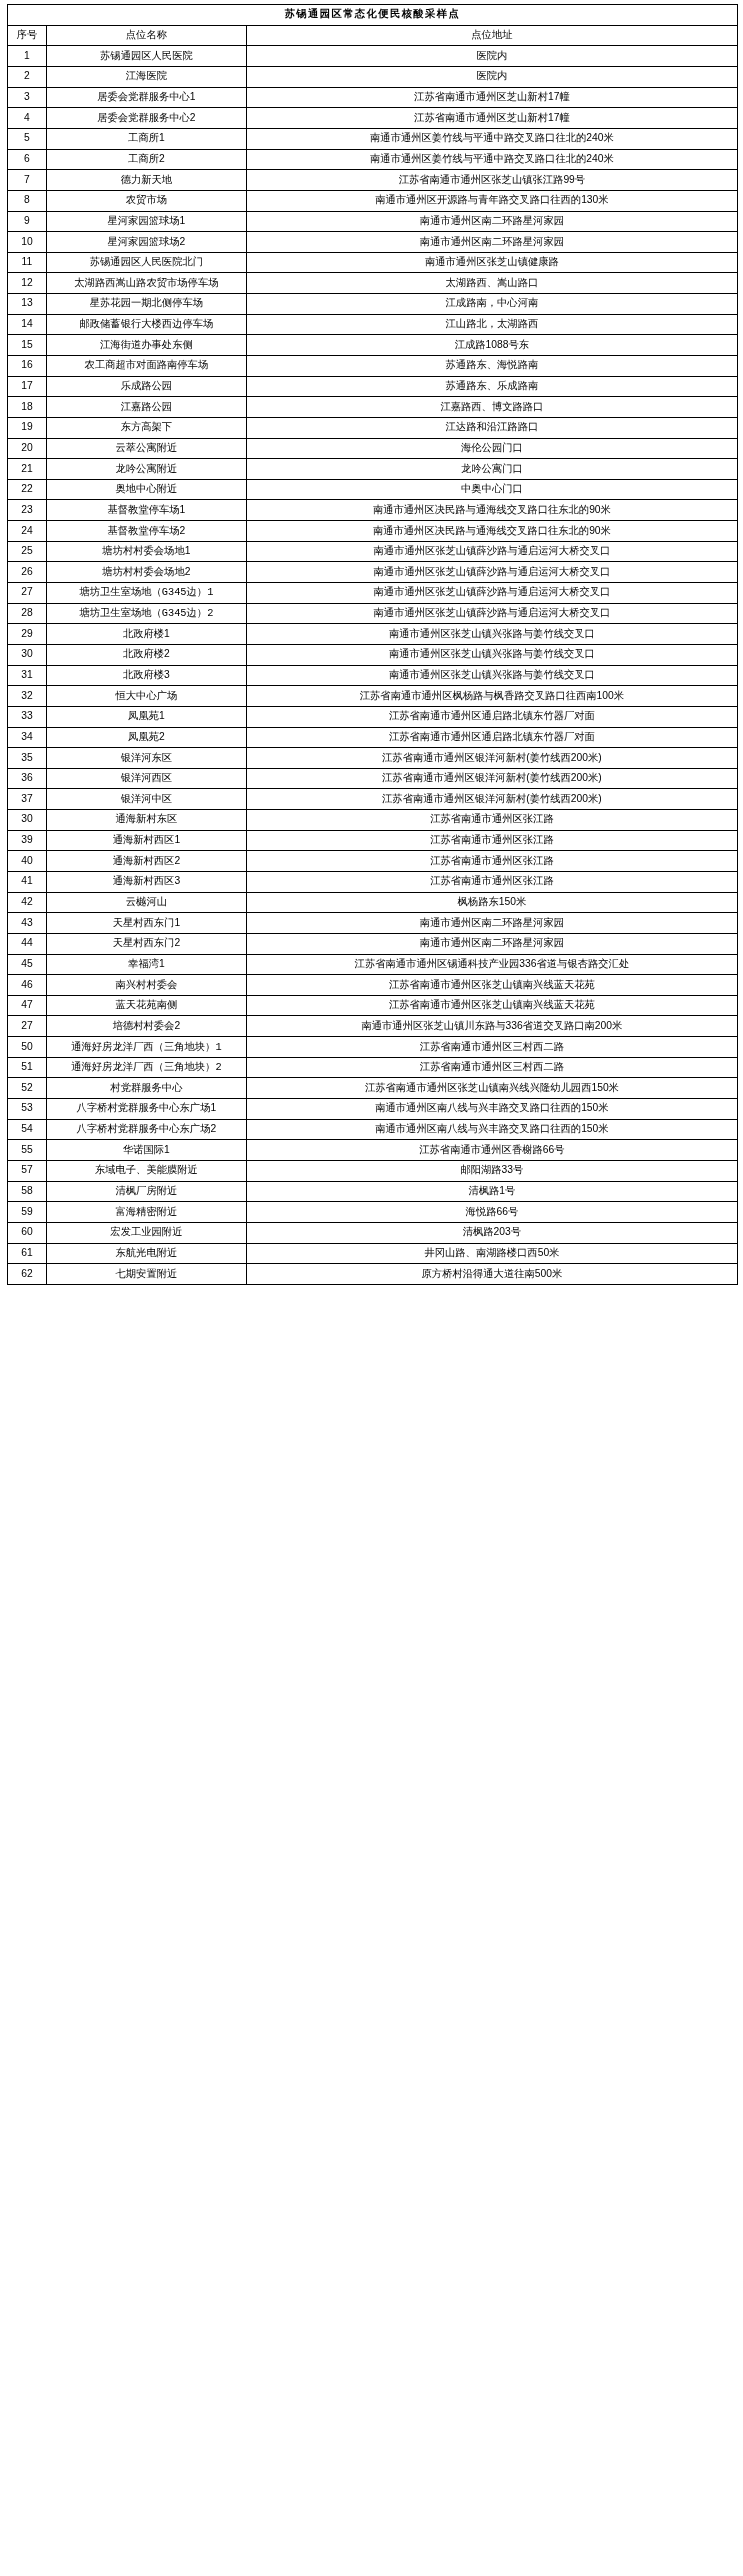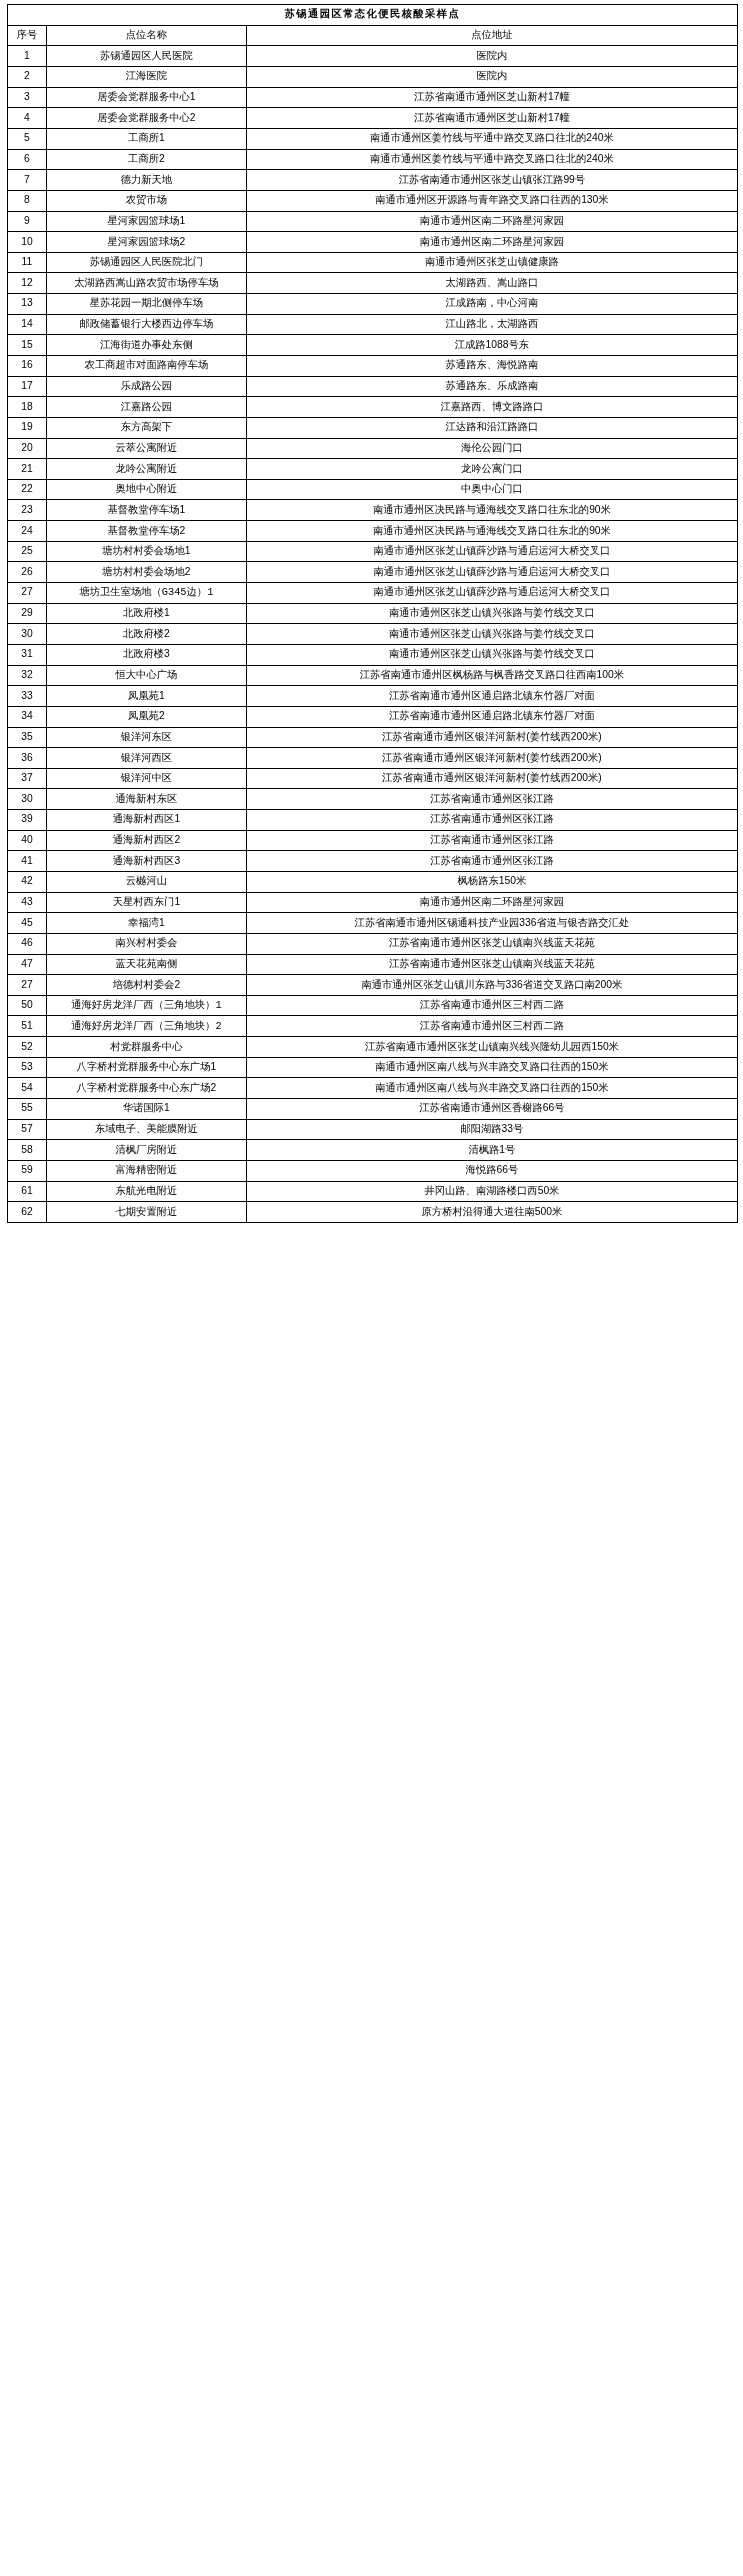--- a/index.html
+++ b/index.html
@@ -208,6 +208,11 @@
           <td class="cell-addr">南通市通州区张芝山镇薛沙路与通启运河大桥交叉口</td>
         </tr>
       <tr>
+          <td class="cell-idx">28</td>
+          <td class="cell-name two-line">塘坊卫生室场地（G345边）2</td>
+          <td class="cell-addr">南通市通州区张芝山镇薛沙路与通启运河大桥交叉口</td>
+        </tr>
+      <tr>
           <td class="cell-idx">29</td>
           <td class="cell-name">北政府楼1</td>
           <td class="cell-addr">南通市通州区张芝山镇兴张路与姜竹线交叉口</td>

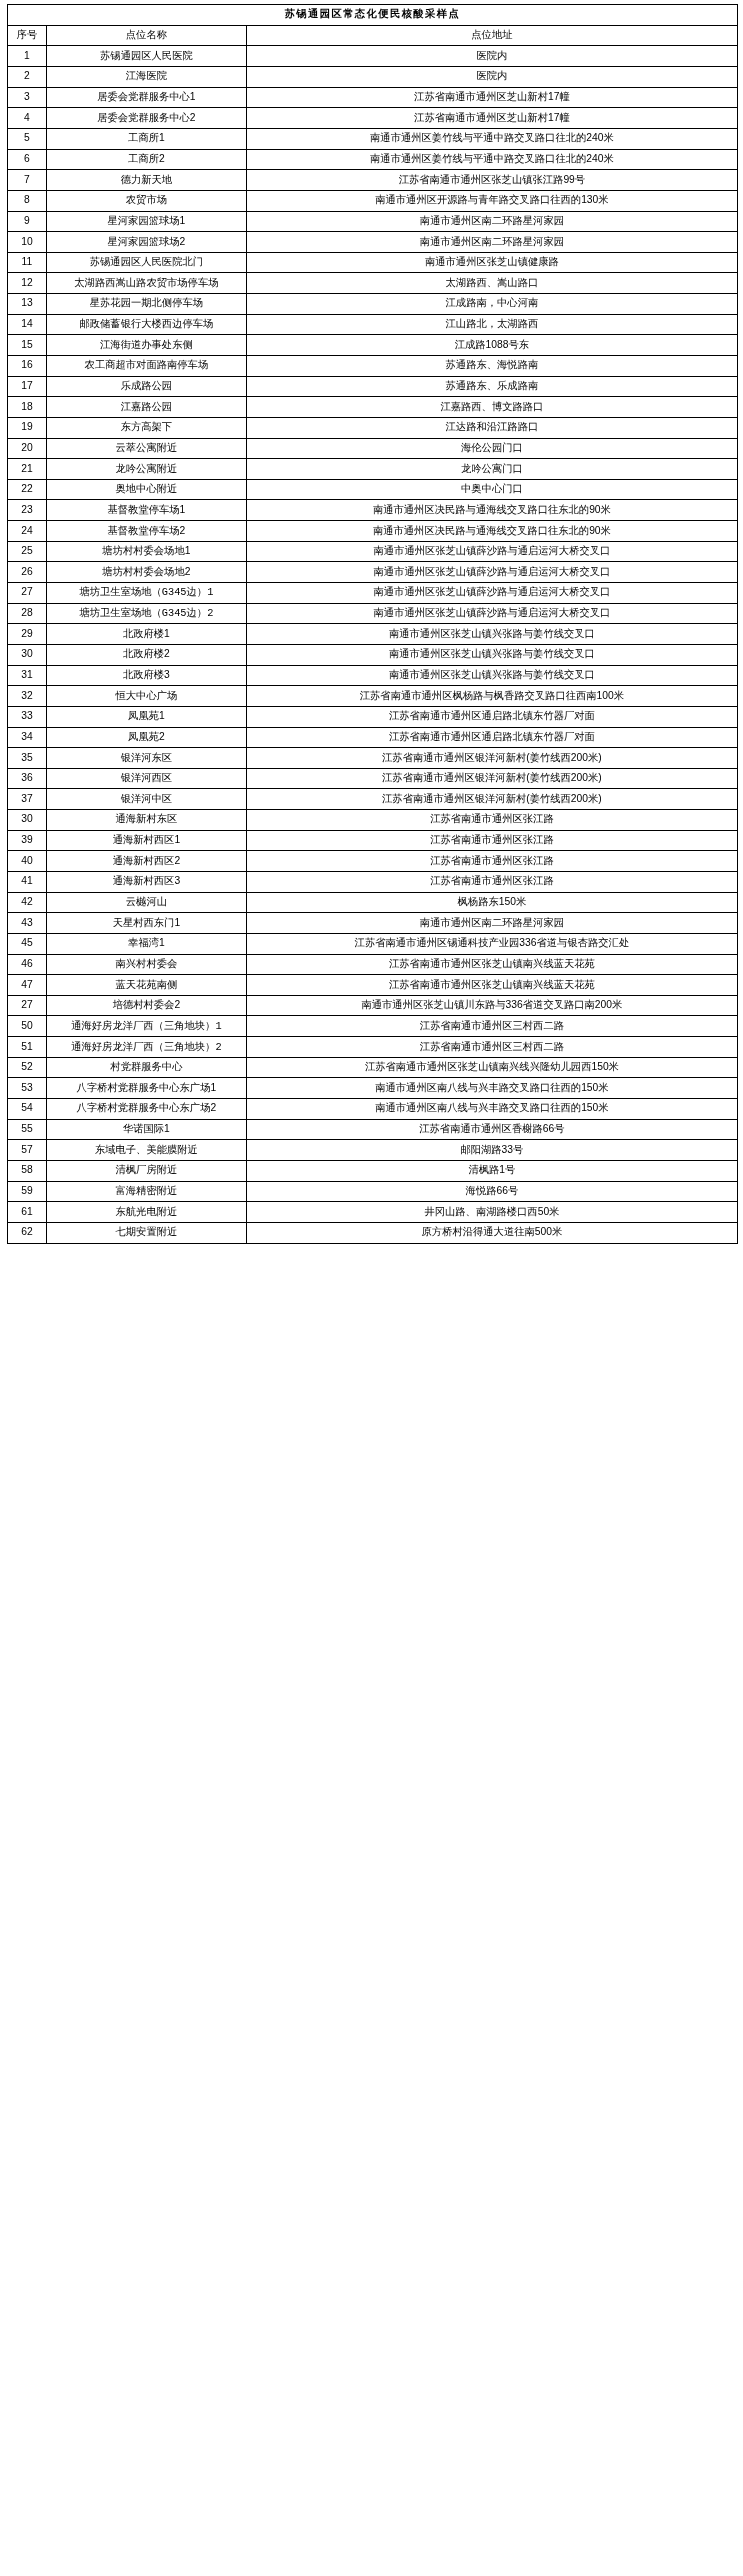--- a/index.html
+++ b/index.html
@@ -288,6 +288,11 @@
           <td class="cell-addr">南通市通州区南二环路星河家园</td>
         </tr>
       <tr>
+          <td class="cell-idx">44</td>
+          <td class="cell-name">天星村西东门2</td>
+          <td class="cell-addr">南通市通州区南二环路星河家园</td>
+        </tr>
+      <tr>
           <td class="cell-idx">45</td>
           <td class="cell-name">幸福湾1</td>
           <td class="cell-addr">江苏省南通市通州区锡通科技产业园336省道与银杏路交汇处</td>

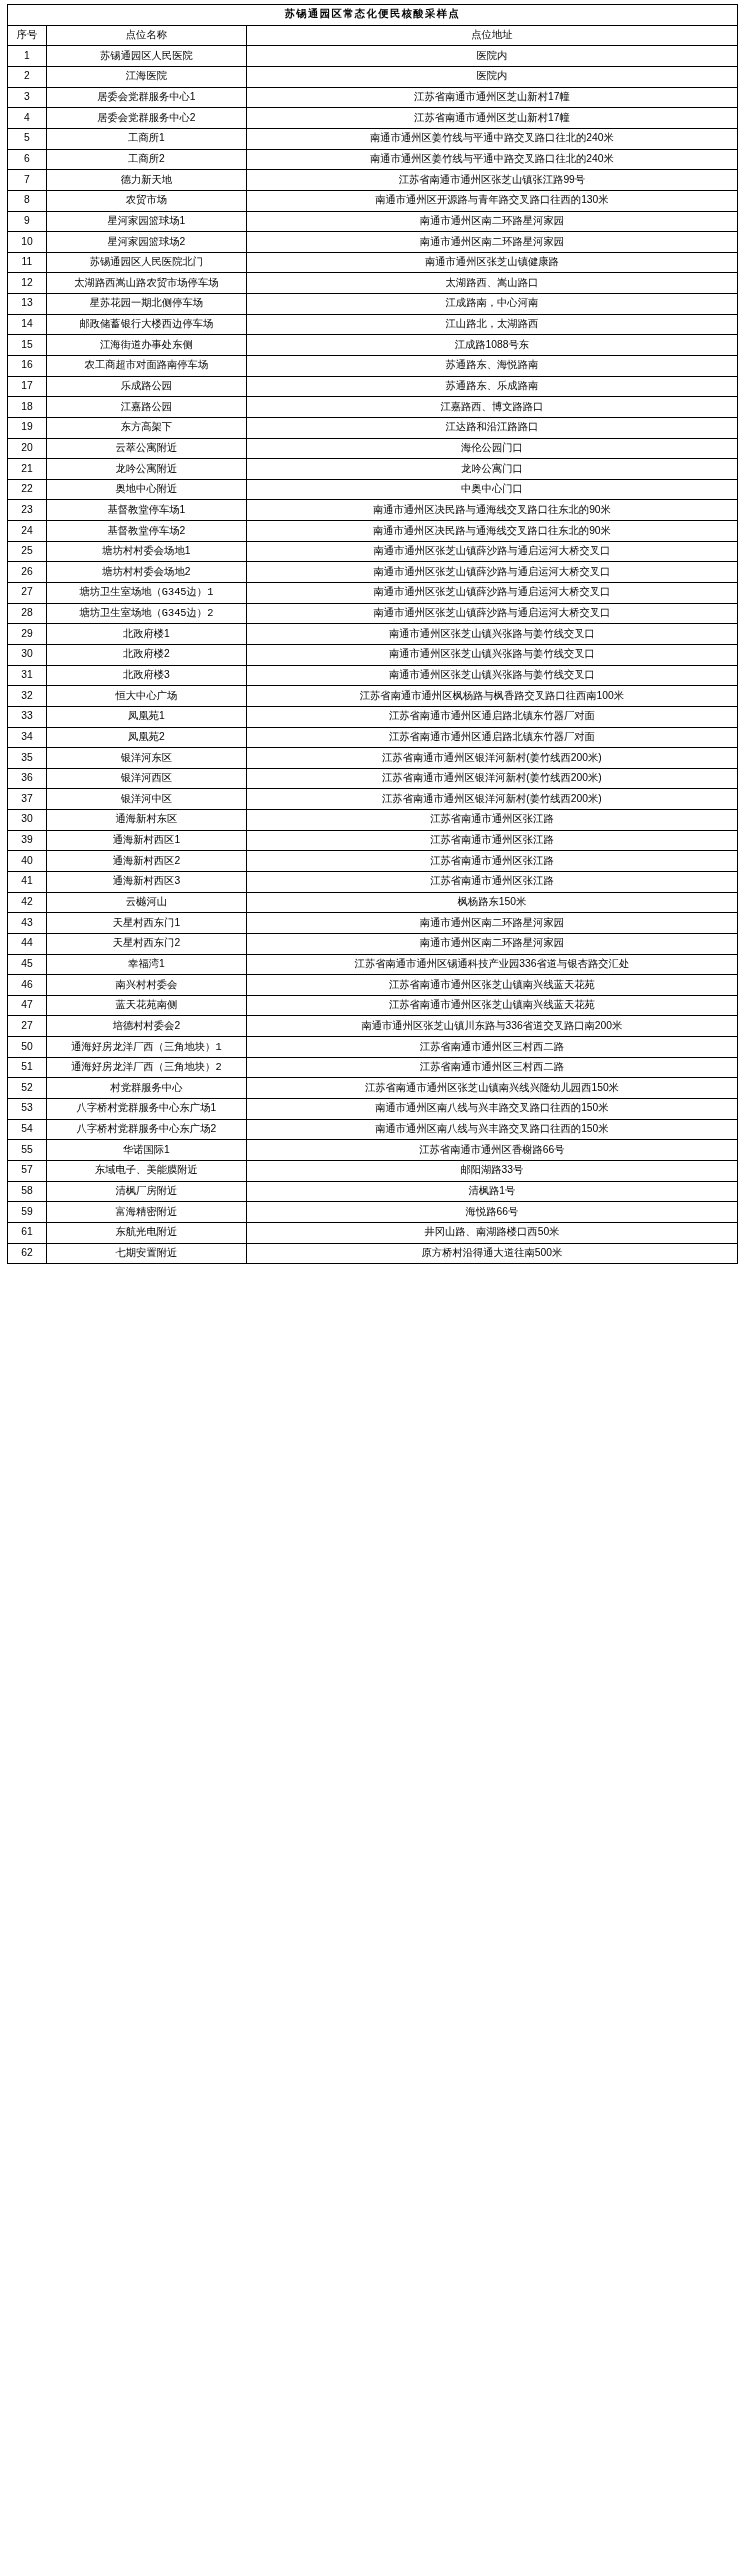--- a/index.html
+++ b/index.html
@@ -358,6 +358,11 @@
           <td class="cell-addr">海悦路66号</td>
         </tr>
       <tr>
+          <td class="cell-idx">60</td>
+          <td class="cell-name">宏发工业园附近</td>
+          <td class="cell-addr">清枫路203号</td>
+        </tr>
+      <tr>
           <td class="cell-idx">61</td>
           <td class="cell-name">东航光电附近</td>
           <td class="cell-addr">井冈山路、南湖路楼口西50米</td>

